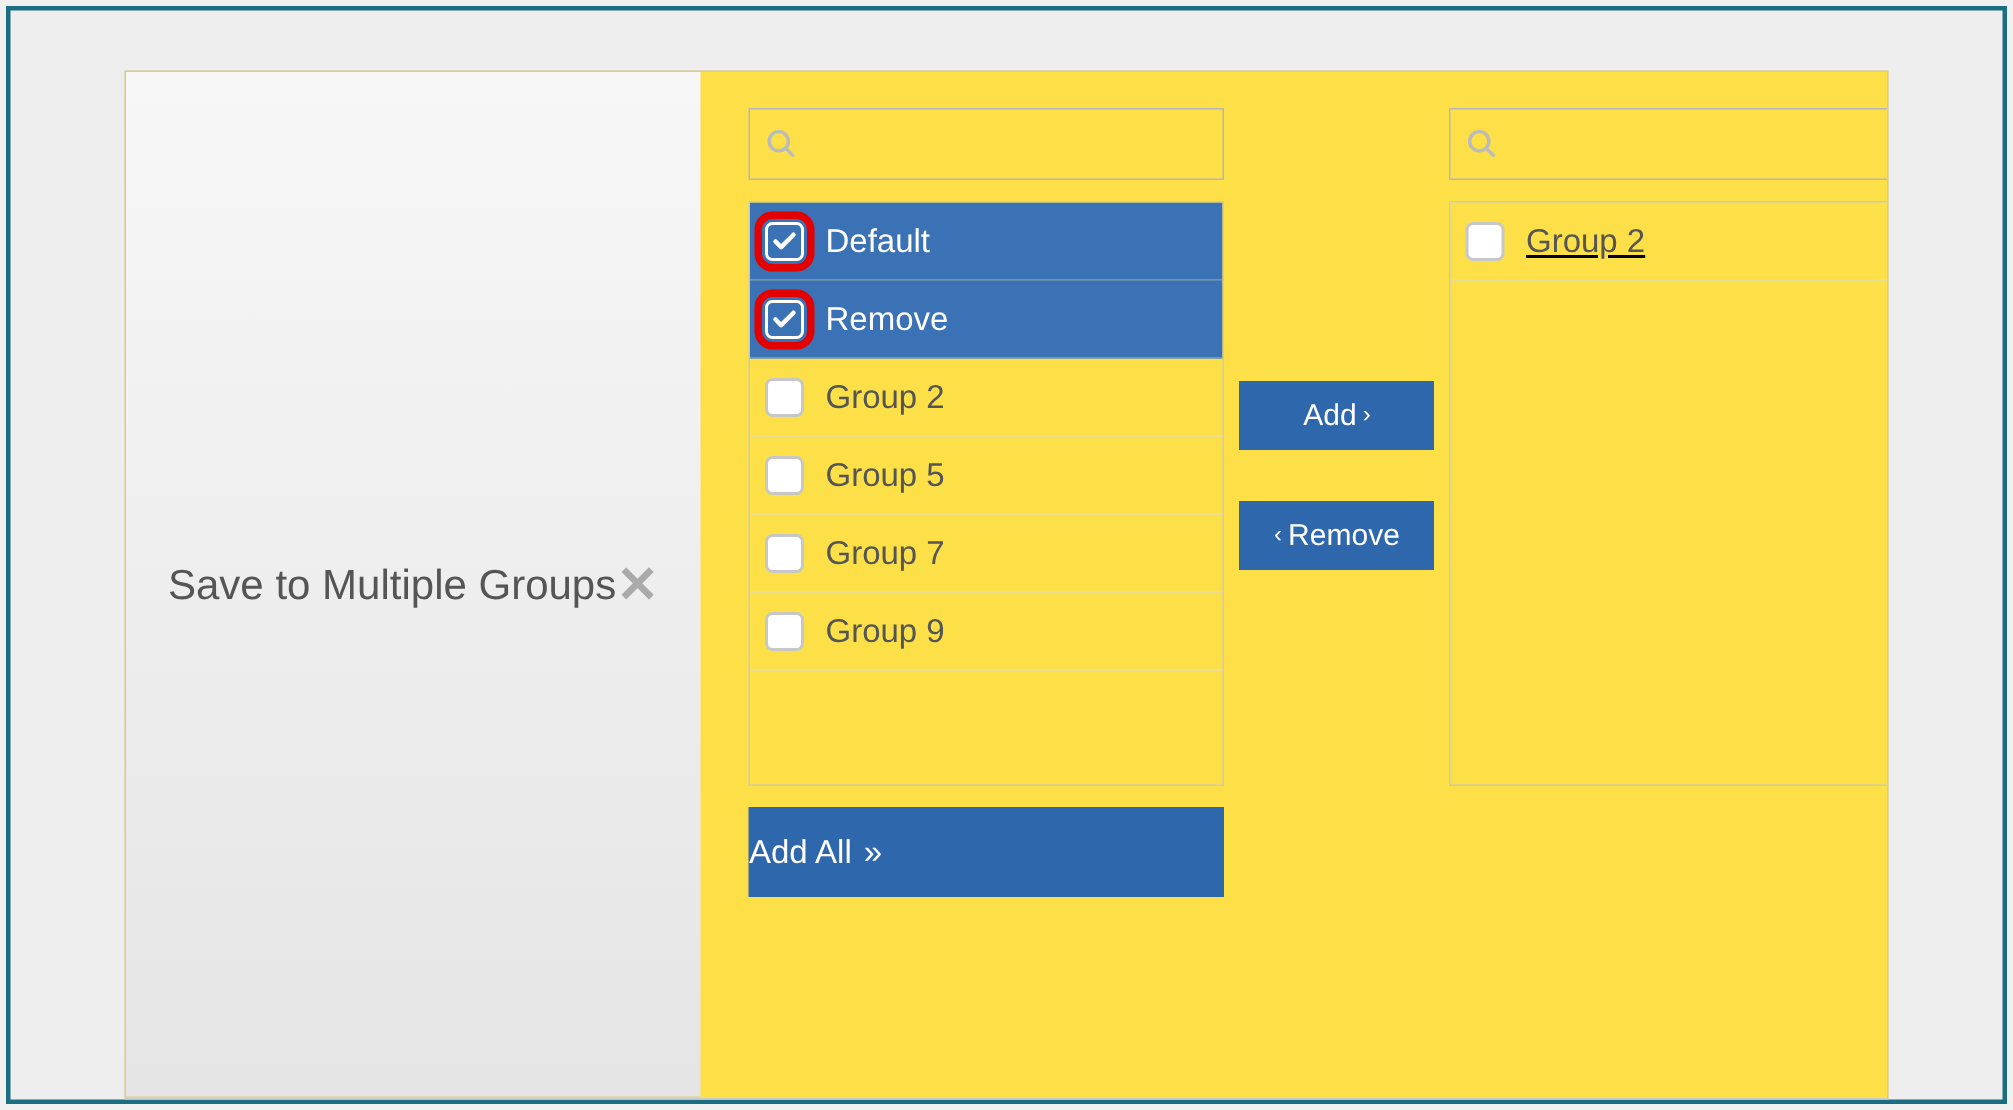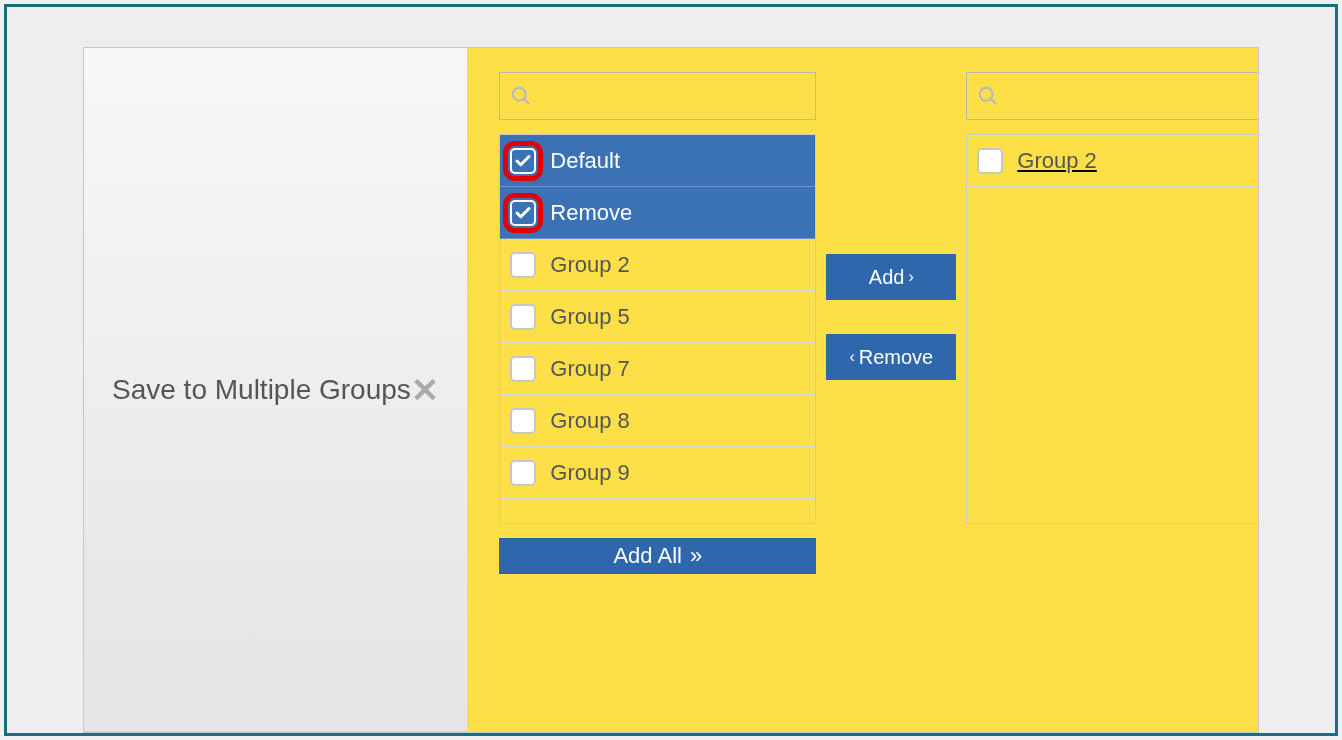--- a/index.html
+++ b/index.html
@@ -220,10 +220,6 @@
             </div>
             <div class="list-item">
               <div class="cb-outer"></div>
-              <span>Group 8</span>
-            </div>
-            <div class="list-item">
-              <div class="cb-outer"></div>
               <span>Group 9</span>
             </div>
           </div>

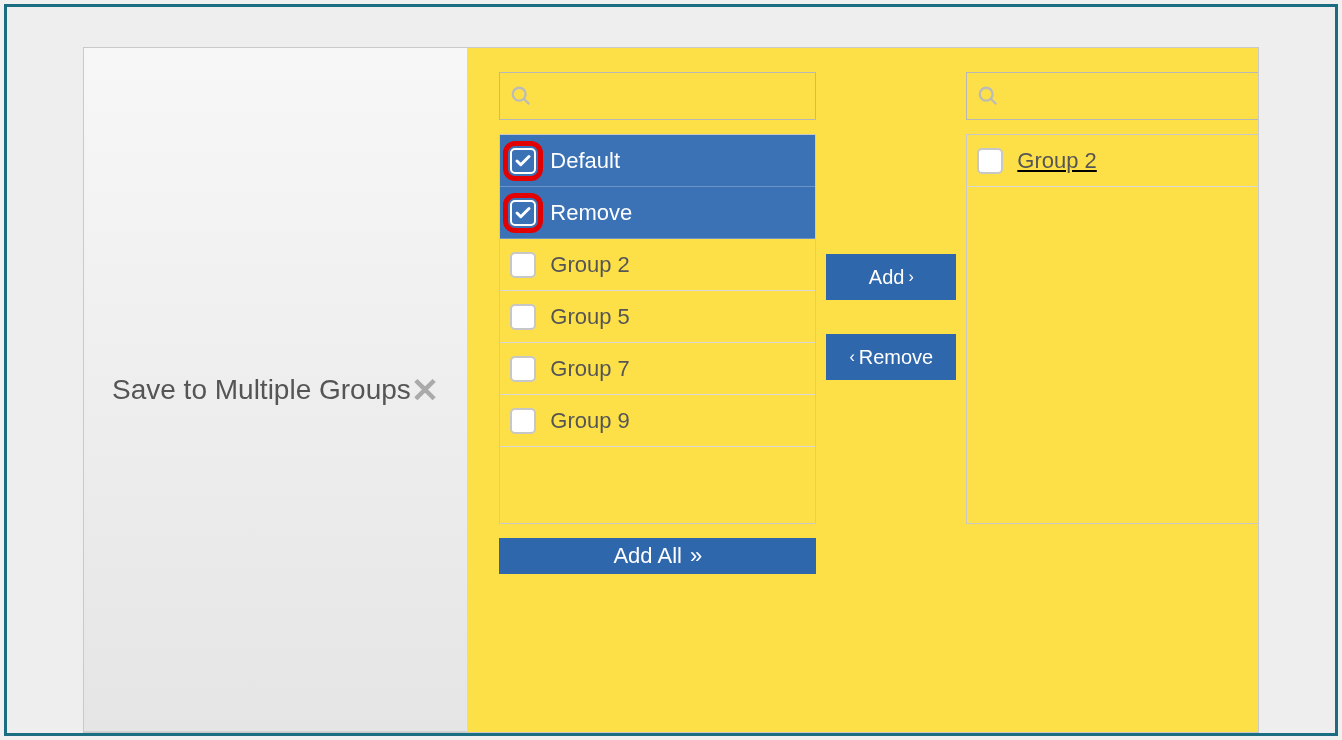--- a/index.html
+++ b/index.html
@@ -135,11 +135,10 @@
     background: #2f67ad;
     color: #fff;
     border: none;
-    height: 36px;
+    height: 60px;
     font-size: 22px;
     display: flex;
     align-items: center;
-    justify-content: center;
     gap: 8px;
     cursor: pointer;
   }

